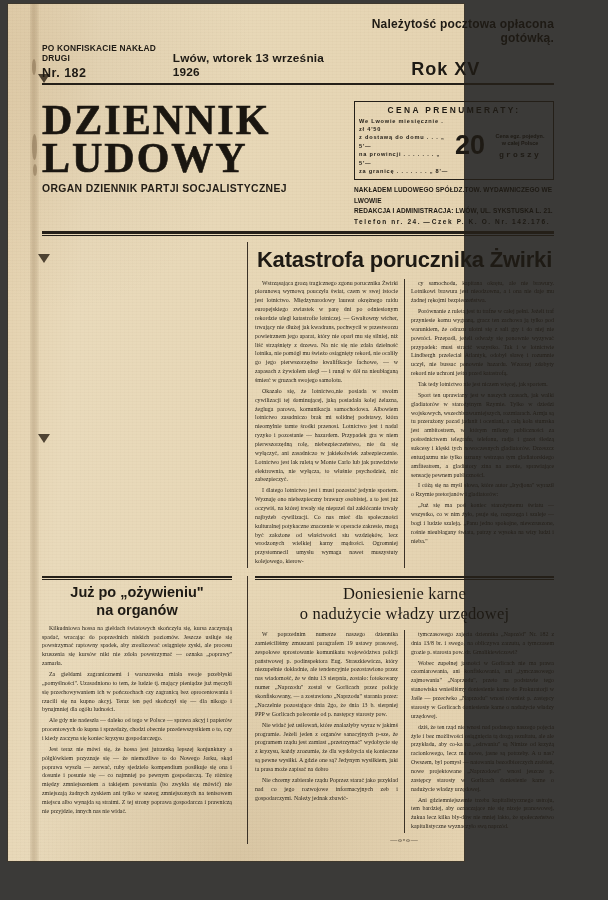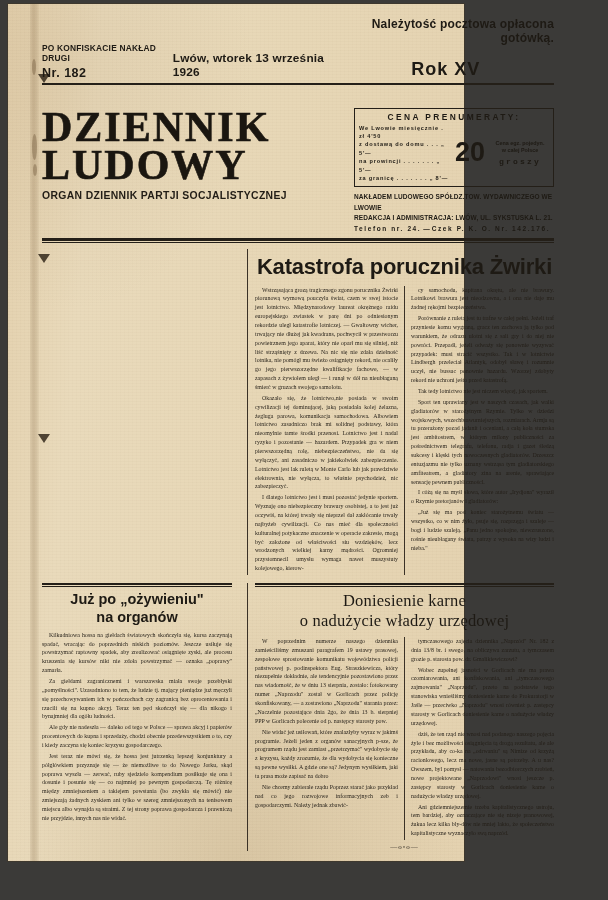--- a/index.html
+++ b/index.html
@@ -50,7 +50,7 @@
   .rule-thin{height:2px;background:#241f18;margin:3px 0 0;}
 
   
-  .masthead{display:flex;justify-content:space-between;margin-top:23px;}
+  .masthead{display:flex;justify-content:space-between;margin-top:16px;}
   .brand{flex:0 0 300px;}
   .brand-line{
     font-family:"Liberation Serif",serif;font-weight:bold;

